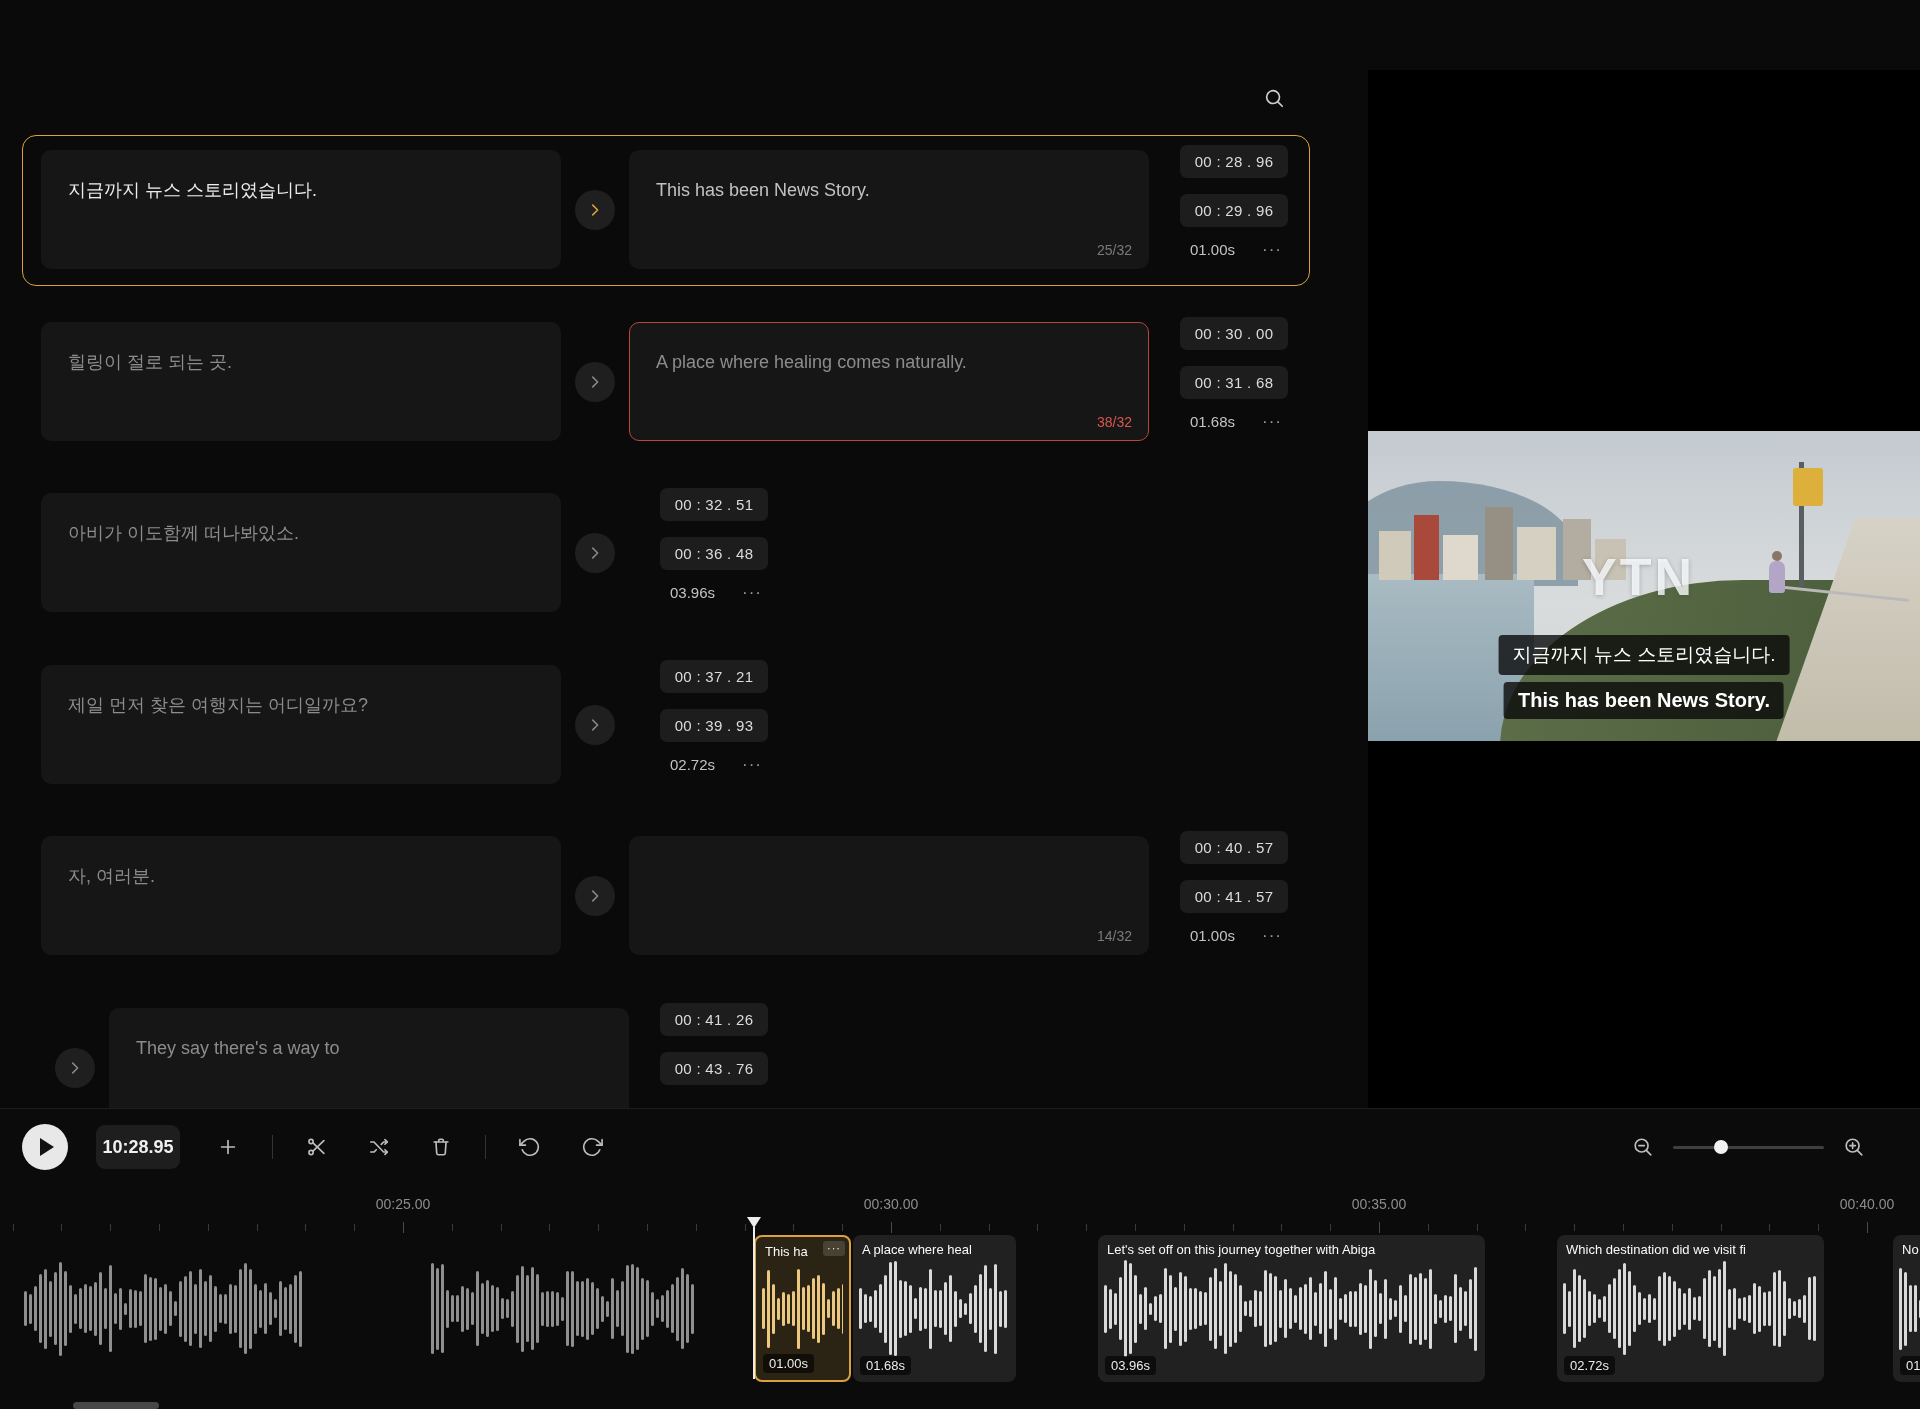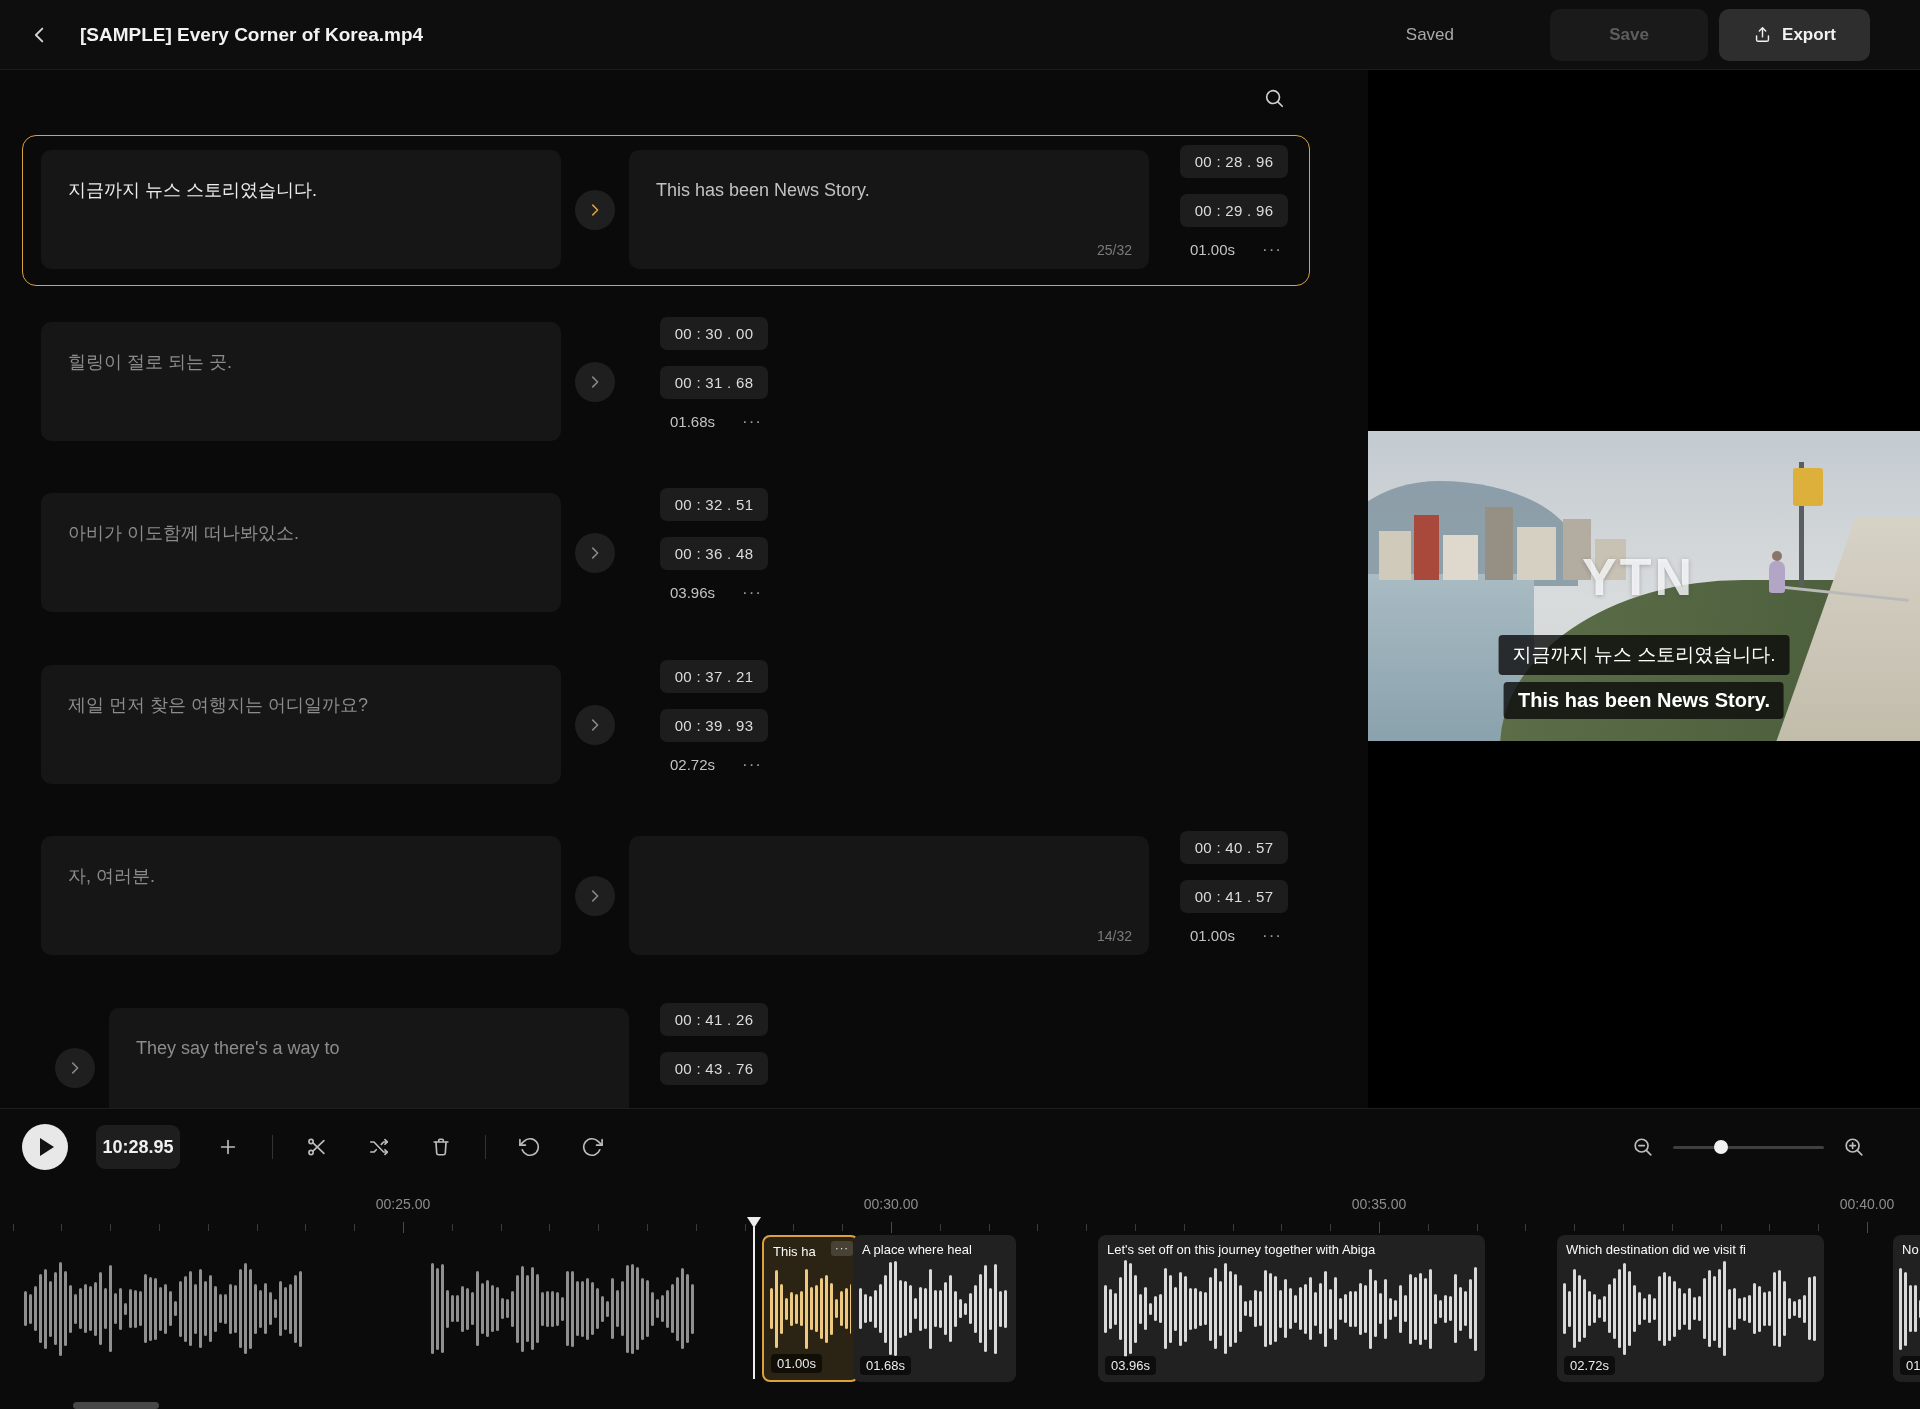--- a/index.html
+++ b/index.html
@@ -135,26 +135,6 @@
 
 <div class="app">
 
-  <header class="topbar">
-    <button class="icon-btn back-btn">
-      <svg class="ic" width="22" height="22" viewBox="0 0 24 24" fill="none" stroke="currentColor" stroke-width="2" stroke-linecap="round" stroke-linejoin="round">
-          <path d="M14.5 5 7.5 12l7 7"></path>
-        </svg>
-    </button>
-    <h1 class="title">[SAMPLE] Every Corner of Korea.mp4</h1>
-    <div class="topbar-right">
-      <span class="saved">Saved</span>
-      <button class="btn save">Save</button>
-      <button class="btn export">
-        <svg class="ic" width="19" height="19" viewBox="0 0 24 24" fill="none" stroke="currentColor" stroke-width="1.8" stroke-linecap="round" stroke-linejoin="round">
-            <path d="M12 15V4"></path>
-            <path d="M8 7.5 12 3.5l4 4"></path>
-            <path d="M4.5 14v4.5a2 2 0 0 0 2 2h11a2 2 0 0 0 2-2V14"></path>
-          </svg>
-        <span>Export</span>
-      </button>
-    </div>
-  </header>
 
   <section class="list-panel">
     <button class="icon-btn search-btn">

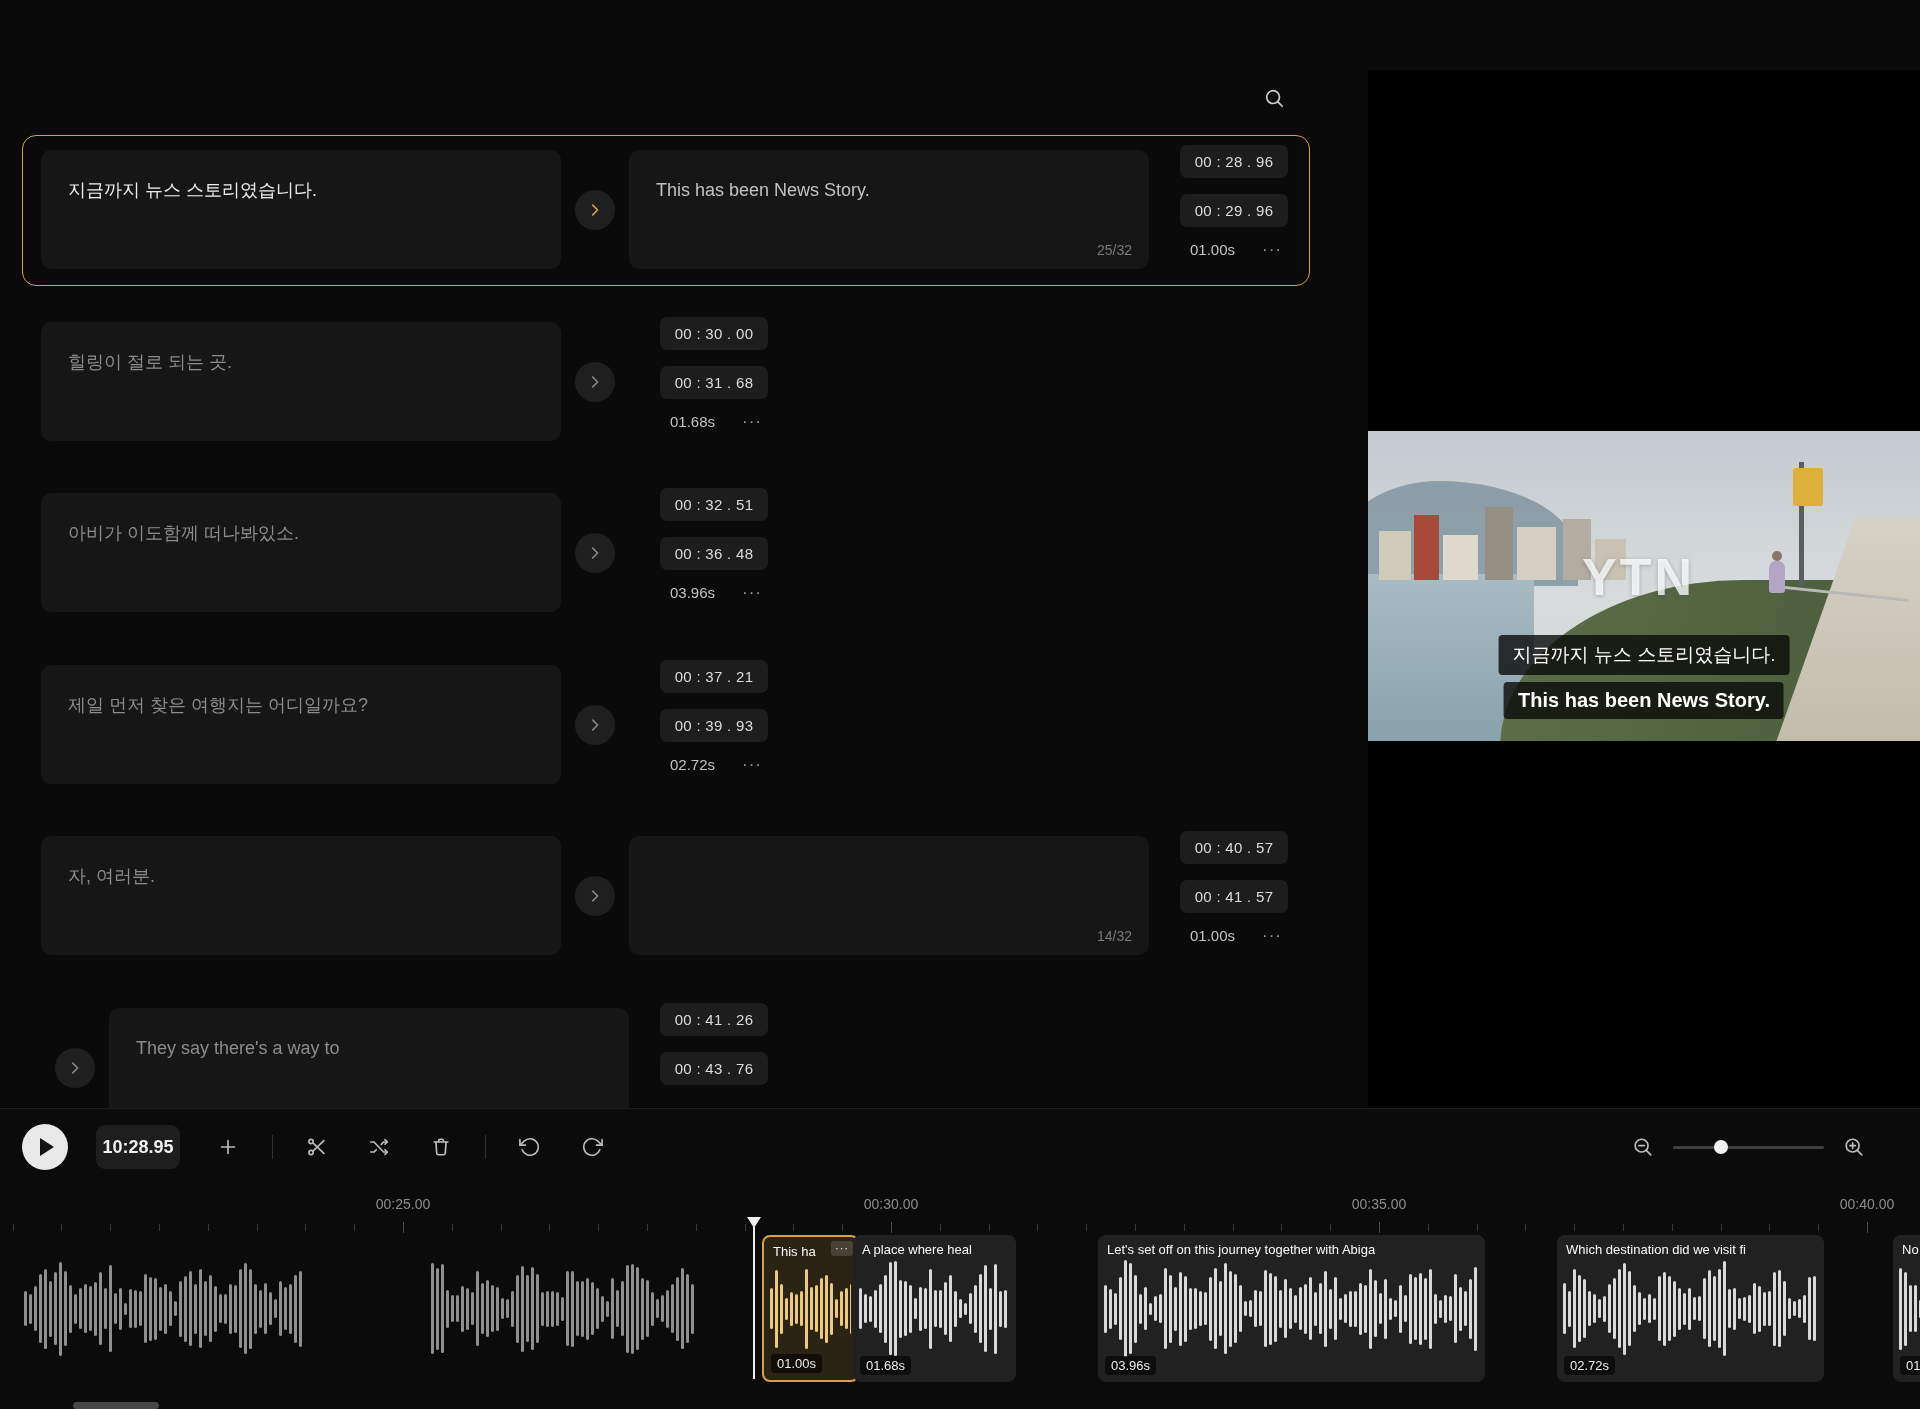--- a/index.html
+++ b/index.html
@@ -181,6 +181,10 @@
                   <path d="M9 5.5 15.5 12 9 18.5"></path>
                 </svg>
         </button>
+      </div>
+      <div class="card target">
+        <div class="card-text">A place where healing comes naturally.</div>
+        <div class="char-count">38/32</div>
       </div>
       <div class="time-col">
         <div class="time-box">00 : 30 . 00</div>

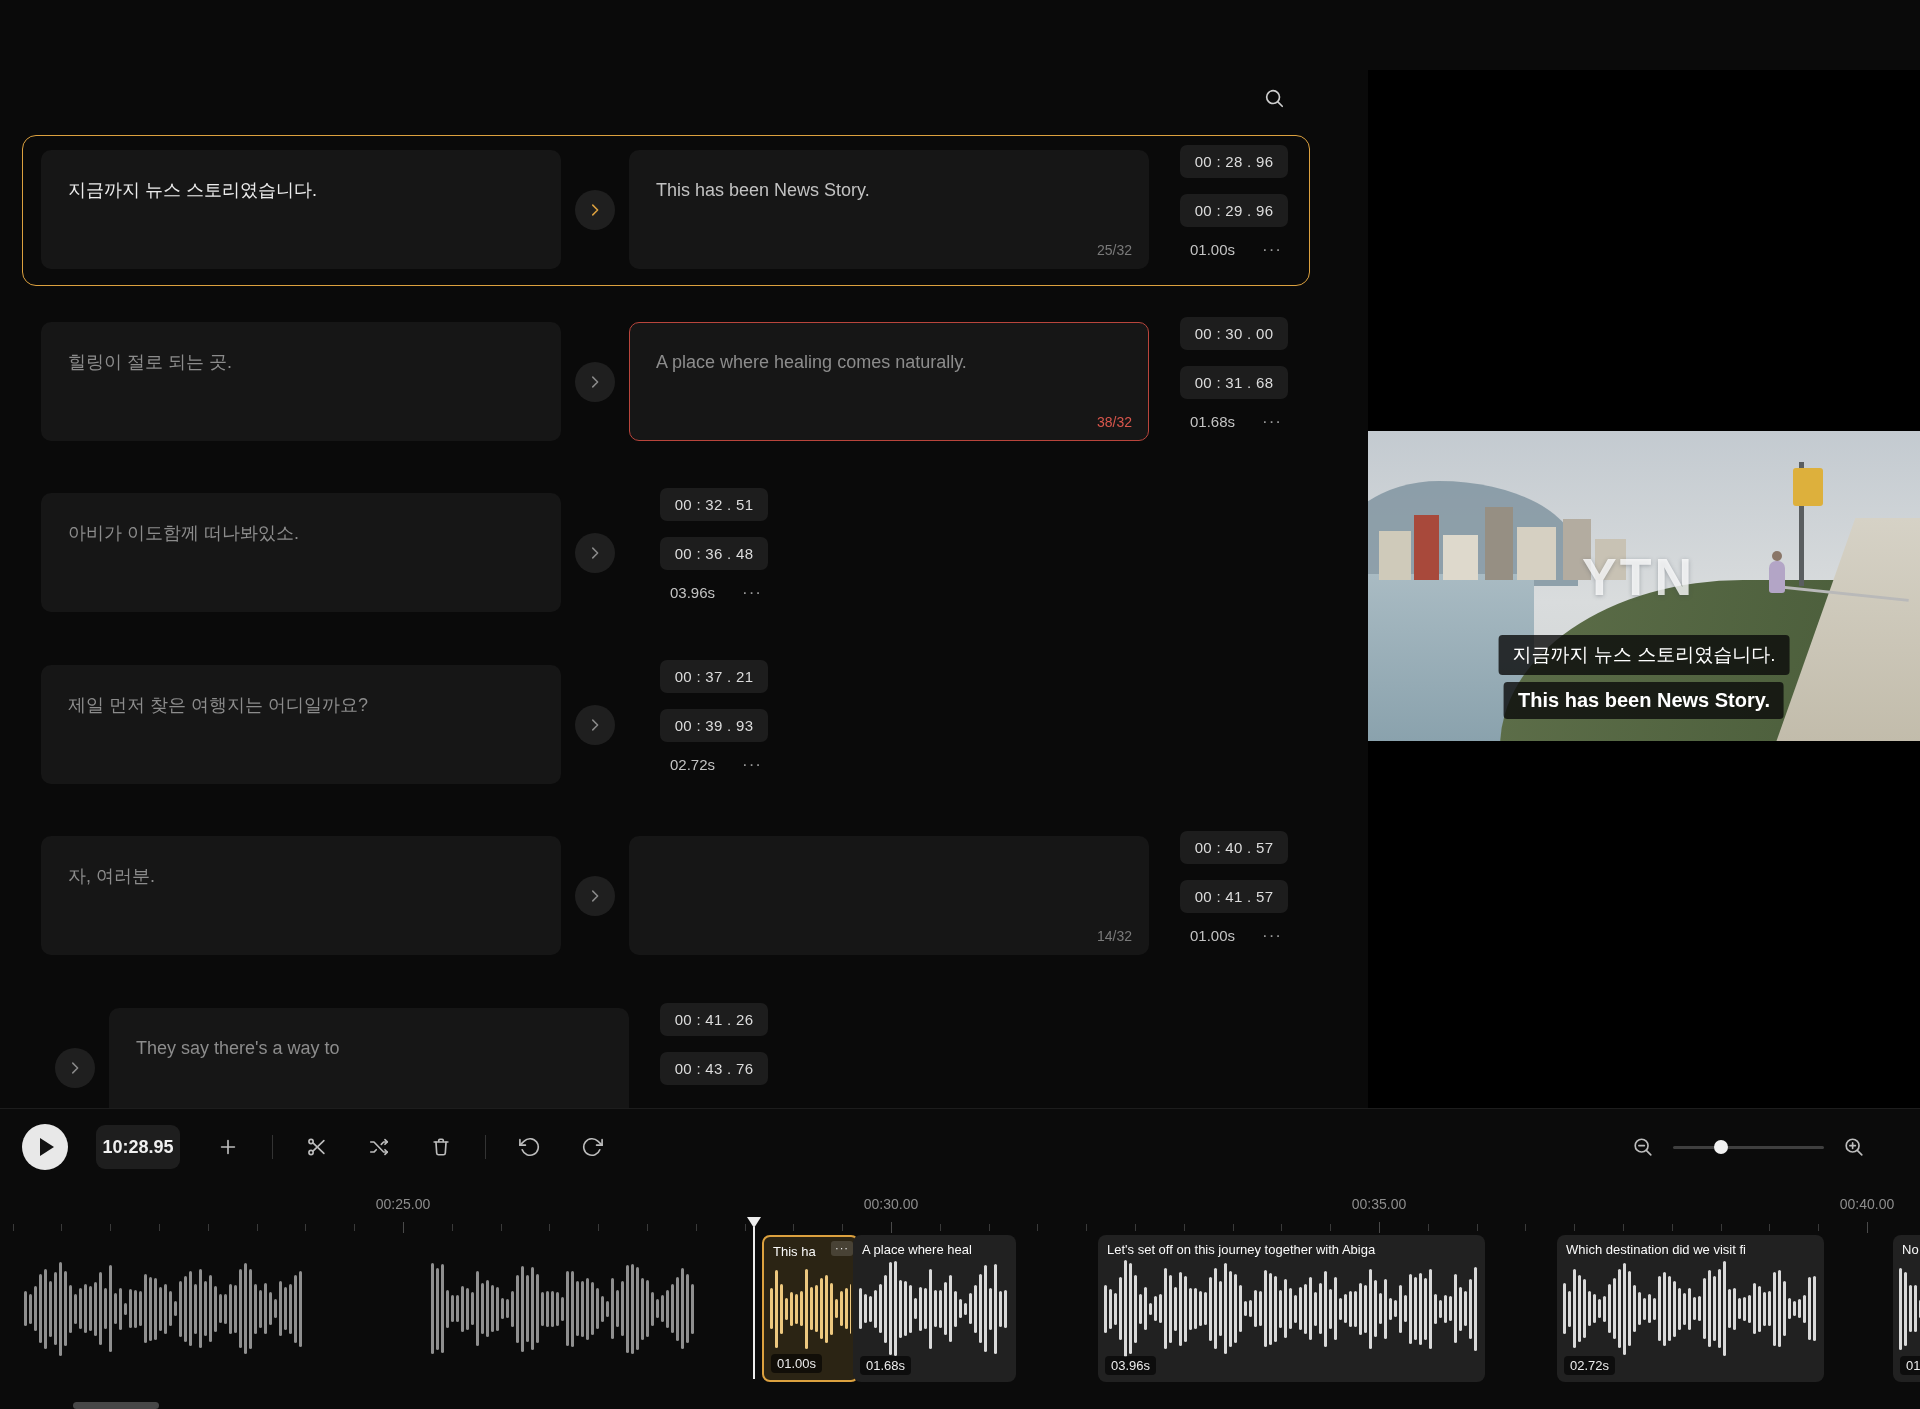--- a/index.html
+++ b/index.html
@@ -549,7 +549,7 @@
           <div class="wbar" style="height: 69px;"></div>
           <div class="wbar" style="height: 50px;"></div>
         </div>
-        <div class="clip selected" style="left: 754px; width: 97px; margin-left: 8px;">
+        <div class="clip selected" style="left: 754px; width: 97px;">
     <div class="clip-wave">
             <div class="wbar" style="height: 41px;"></div>
             <div class="wbar" style="height: 78px;"></div>

